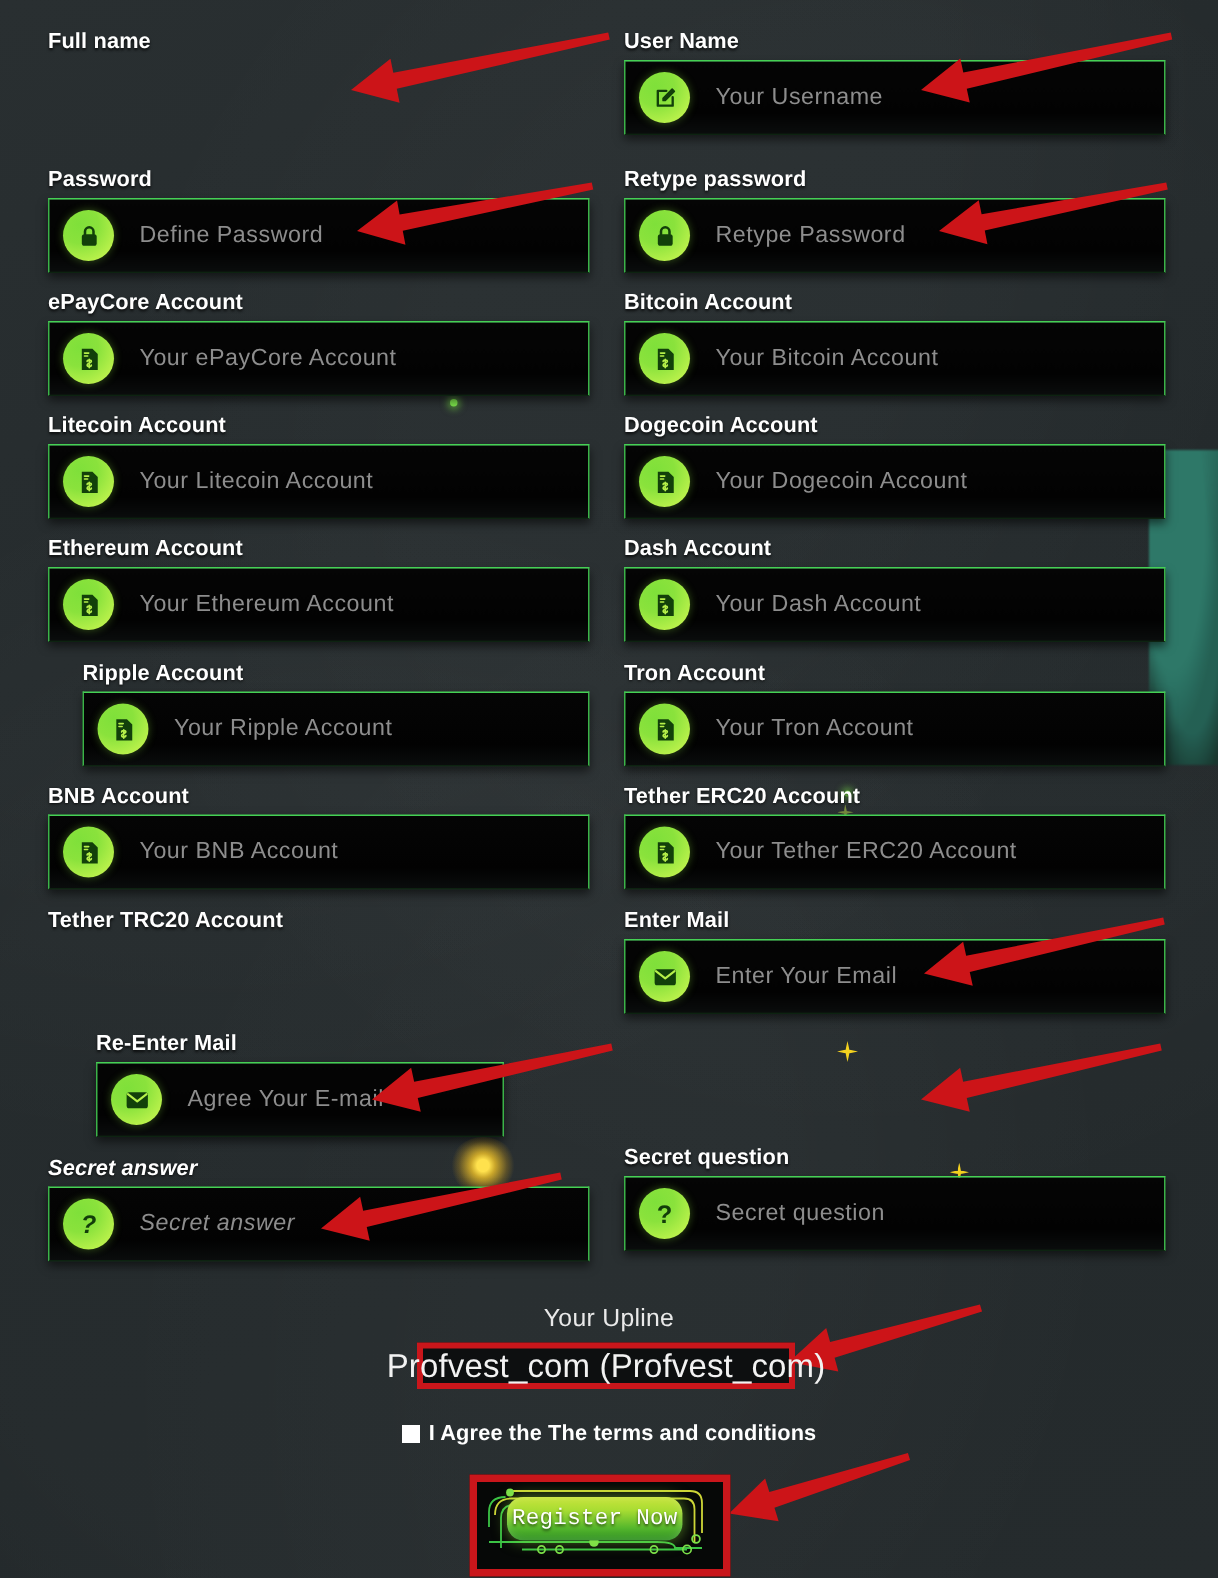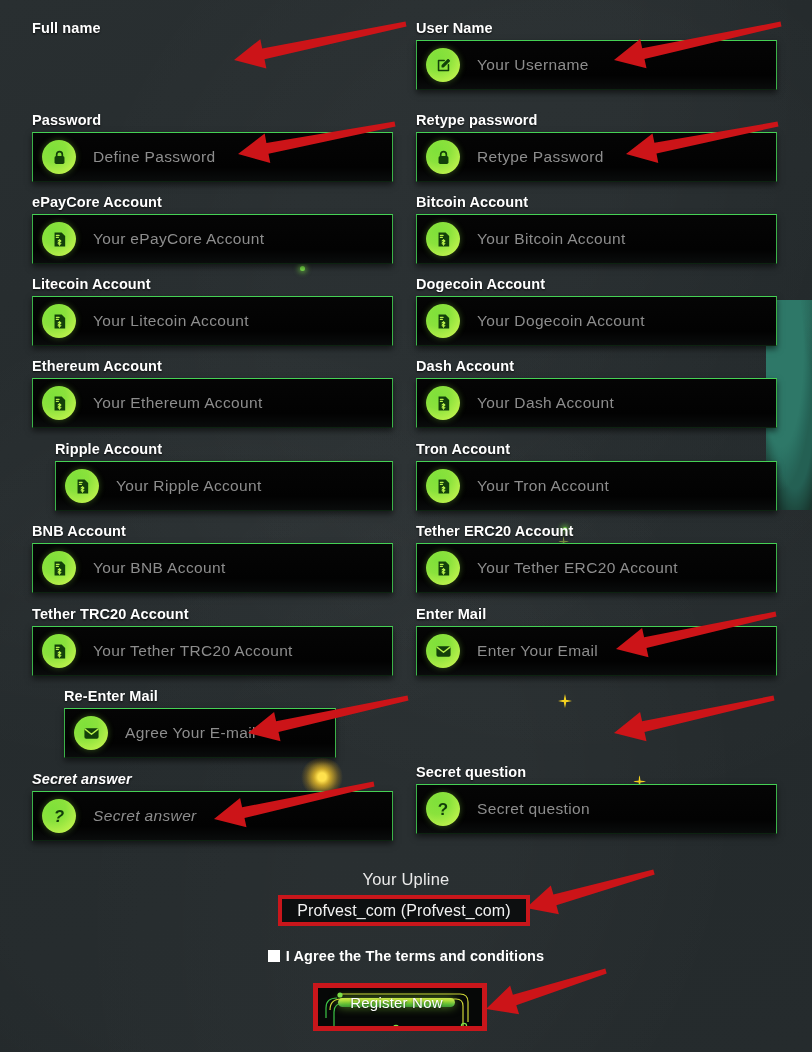--- a/index.html
+++ b/index.html
@@ -334,16 +334,6 @@
       </div>
       <div class="field" style="left: 32px; top: 606px; width: 361px;">
         <div class="field-label">Tether TRC20 Account</div>
-        <div class="input-wrap">
-          <span class="ico">
-            <svg viewBox="0 0 24 24">
-              <path d="M5 2h10l5 5v15H5z" fill="#12400a"></path>
-              <path d="M7.5 6.2h4M7.5 9h3" stroke="#b6f04a" stroke-width="1.5" stroke-linecap="round"></path>
-              <path d="M12 12v8M10 14.2c0-1 .9-1.4 2-1.4s2 .5 2 1.4-1 1.2-2 1.5-2 .6-2 1.6.9 1.5 2 1.5 2-.5 2-1.4" stroke="#b6f04a" stroke-width="1.5" fill="none" stroke-linecap="round"></path>
-            </svg>
-          </span>
-          <span class="ph">Your Tether TRC20 Account</span>
-        </div>
       </div>
       <div class="field" style="left: 416px; top: 606px; width: 361px;">
         <div class="field-label">Enter Mail</div>

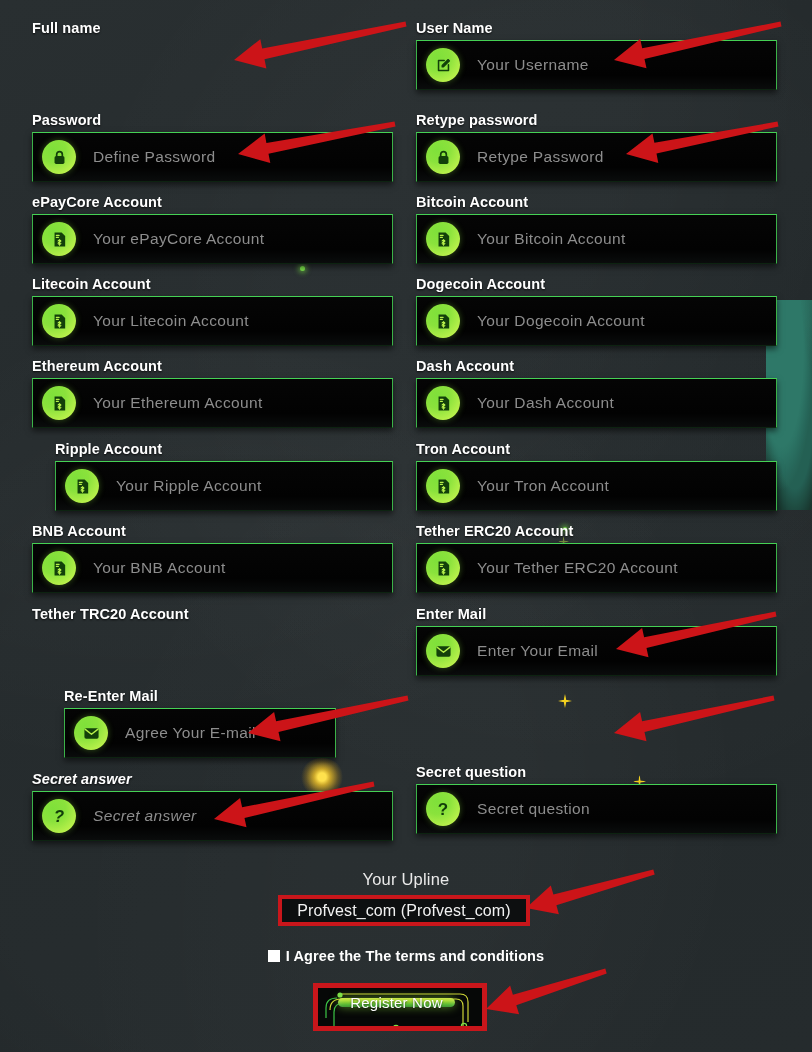--- a/index.html
+++ b/index.html
@@ -108,7 +108,7 @@
     display:flex; align-items:center; justify-content:center;
   }
   .upline-val {
-    font-size:16px; color:#f2f2f2; letter-spacing:.1px; white-space:nowrap;
+    font-size:22px; color:#f2f2f2; letter-spacing:.1px; white-space:nowrap;
   }
   .terms-row {
     position:absolute; left:0; top:948px; width:812px;

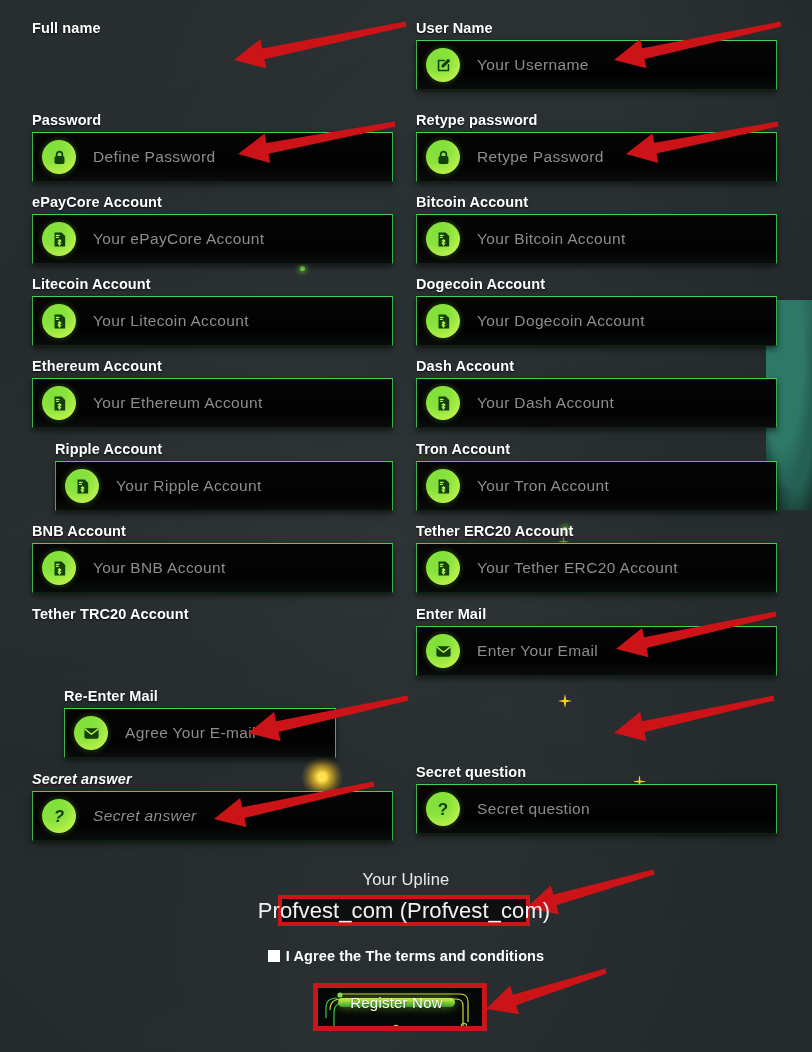--- a/index.html
+++ b/index.html
@@ -123,9 +123,10 @@
   }
   .btn-frame {
     position:absolute; left:313px; top:983px;
-    width:174px; height:48px;
+    width:174px; height:68px;
     border:5px solid #c9161b;
     background:#060807;
+    font-family:Liberation Mono, monospace;
   }
   .btn-inner {
     position:absolute; inset:0;

